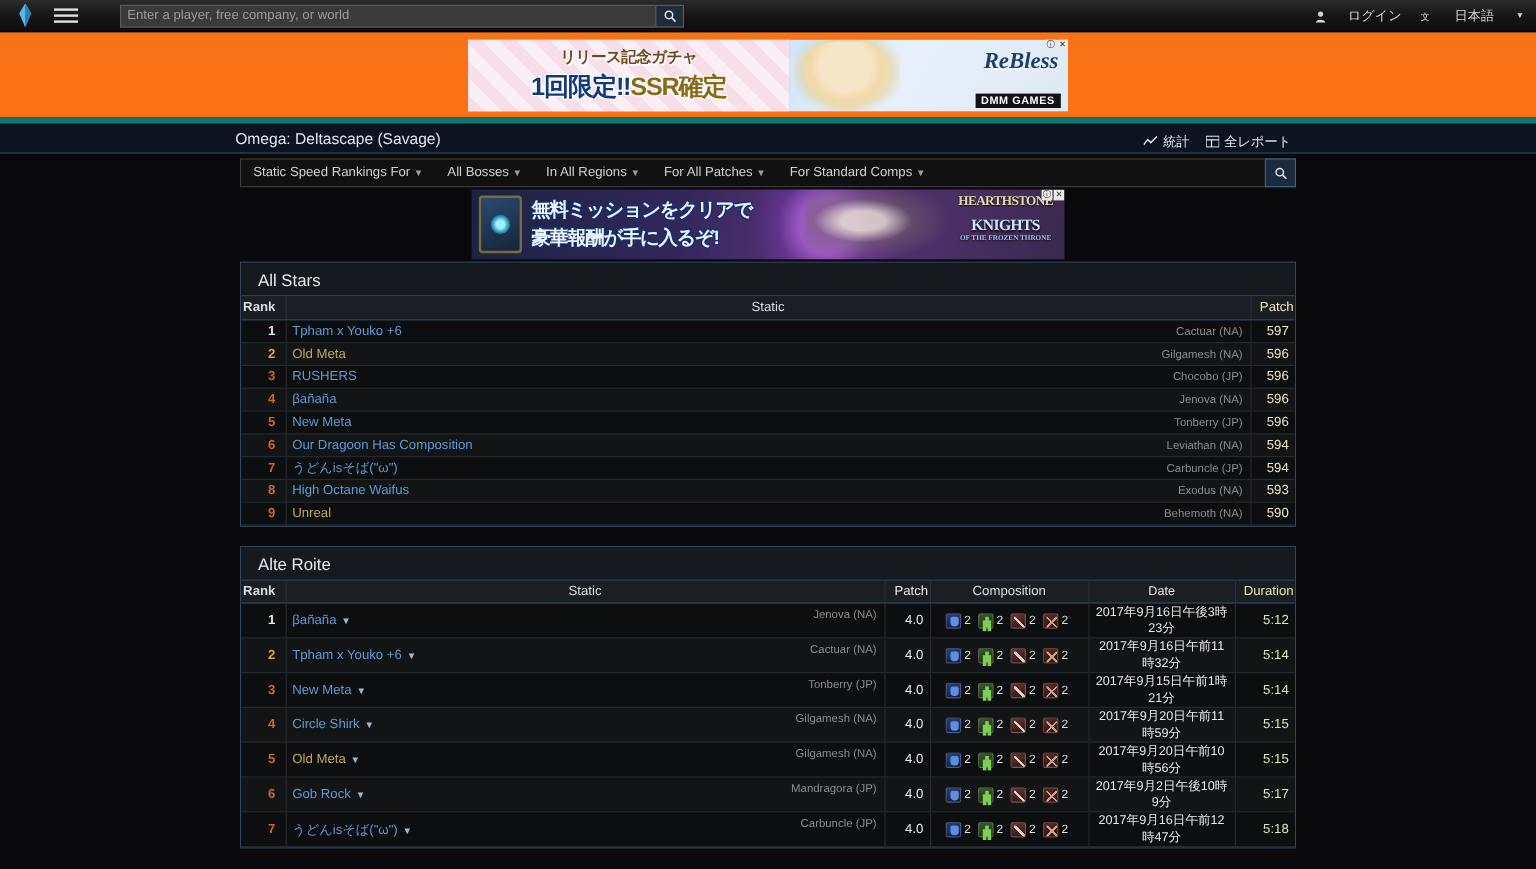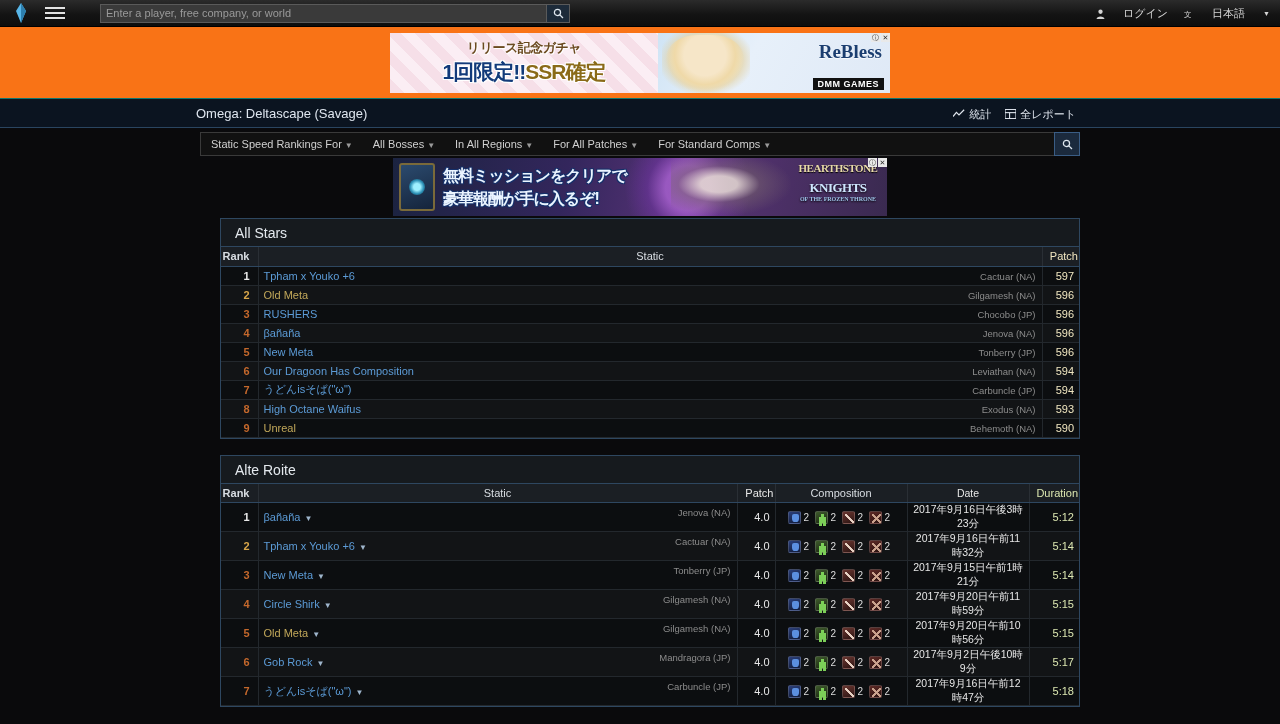--- a/index.html
+++ b/index.html
@@ -109,7 +109,7 @@
   .ad1-logo {
     position: absolute; right: 8px; top: 8px;
     font-family: "Liberation Serif", serif;
-    font-size: 19px; color: #1b3e70; font-weight: bold;
+    font-size: 19px; color: #1b3e70; font-style: italic; font-weight: bold;
     text-shadow: 0 1px 1px rgba(255,255,255,.9);
   }
   .ad1-dmm {

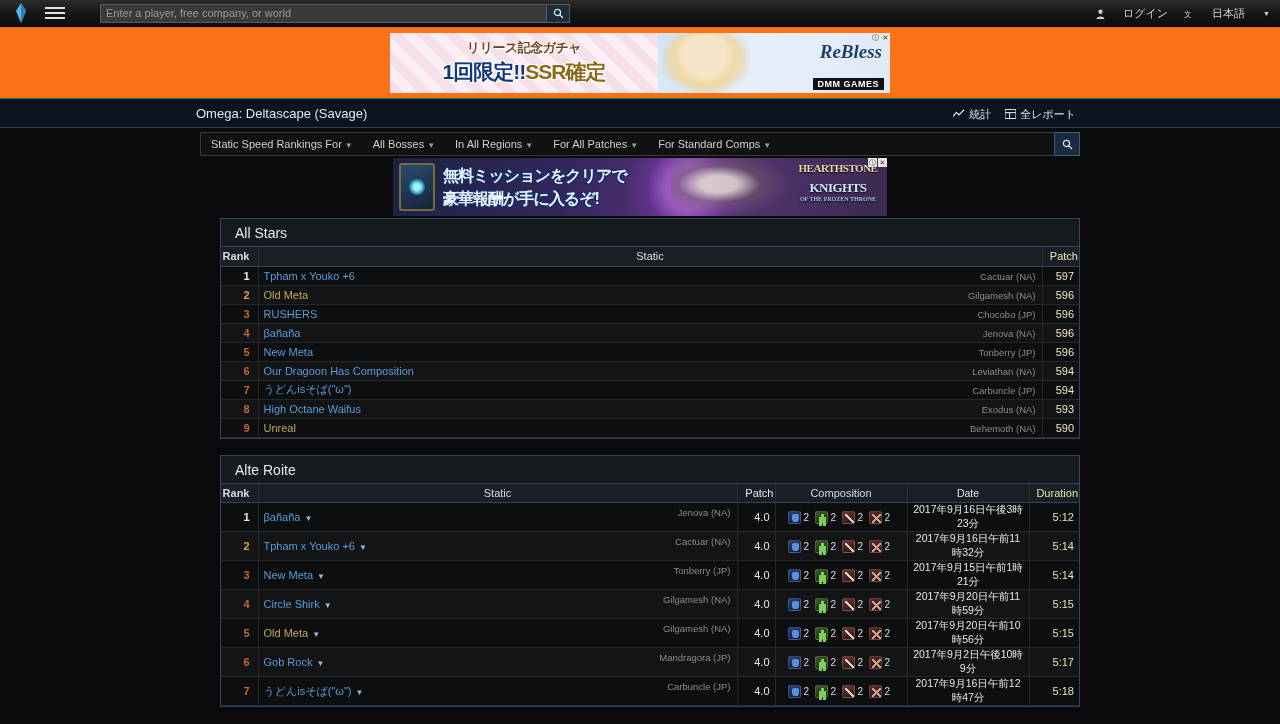--- a/index.html
+++ b/index.html
@@ -131,7 +131,7 @@
   .pagehead {
     height: 30px;
     background: #0b1420;
-    border-top: 1px solid #0f766e;
+    border-top: 5px solid #0f766e;
     border-bottom: 1px solid #2a4560;
     display: flex; align-items: center;
     padding: 0 196px;

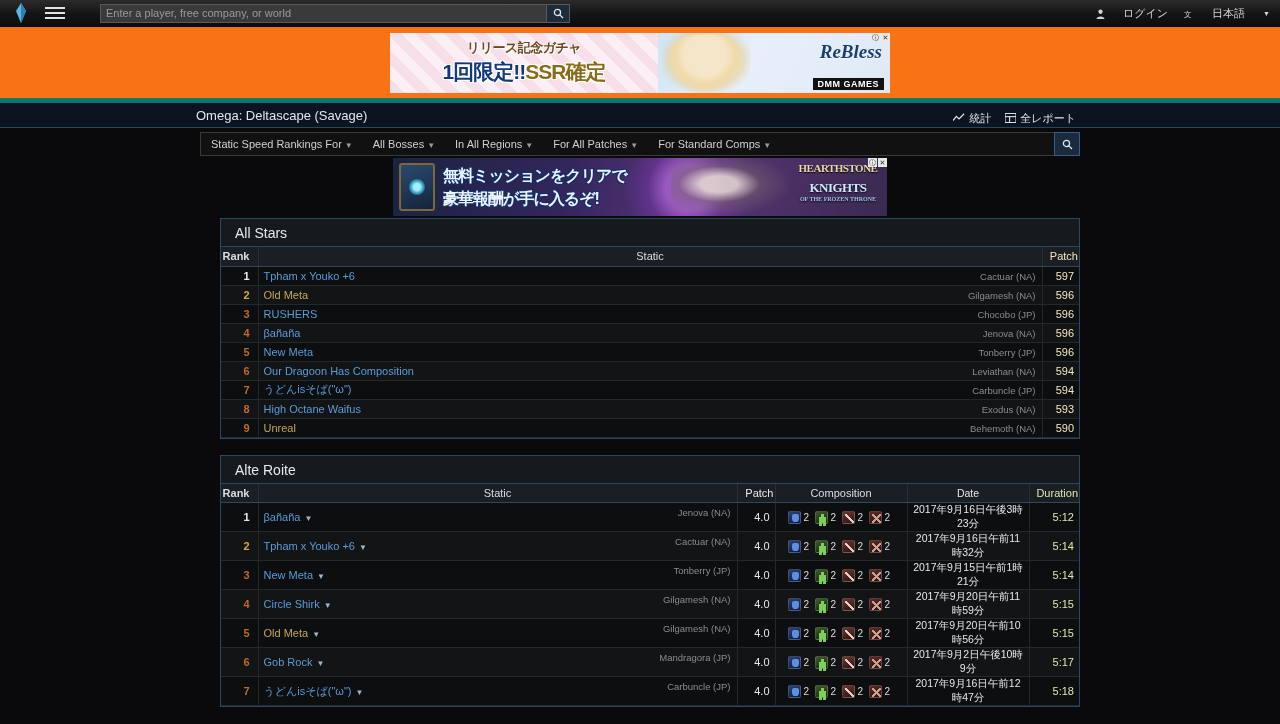--- a/index.html
+++ b/index.html
@@ -227,7 +227,6 @@
     background: #111315;
     border: 1px solid #2e4760;
     margin-bottom: 16px;
-    margin-left: 20px;
   }
   .panel-head {
     height: 28px; line-height: 28px;

